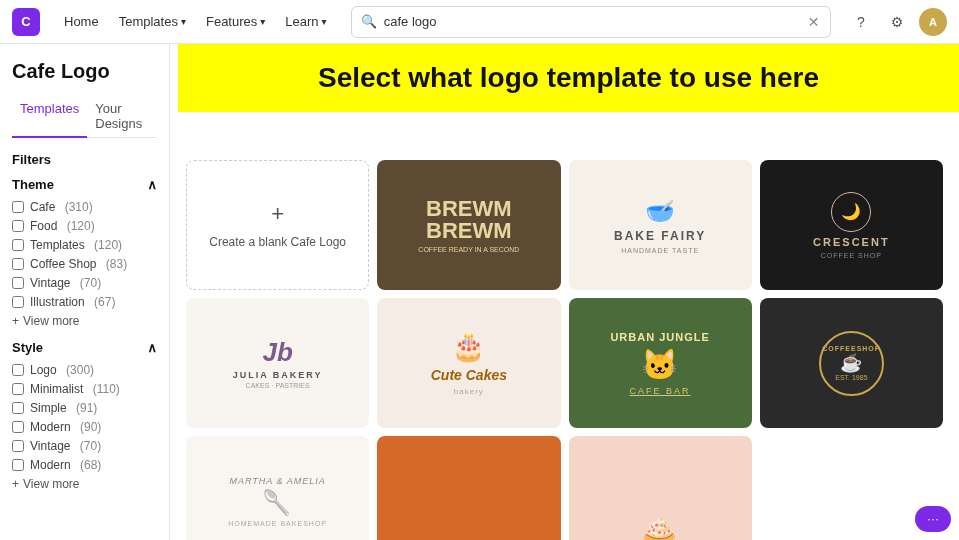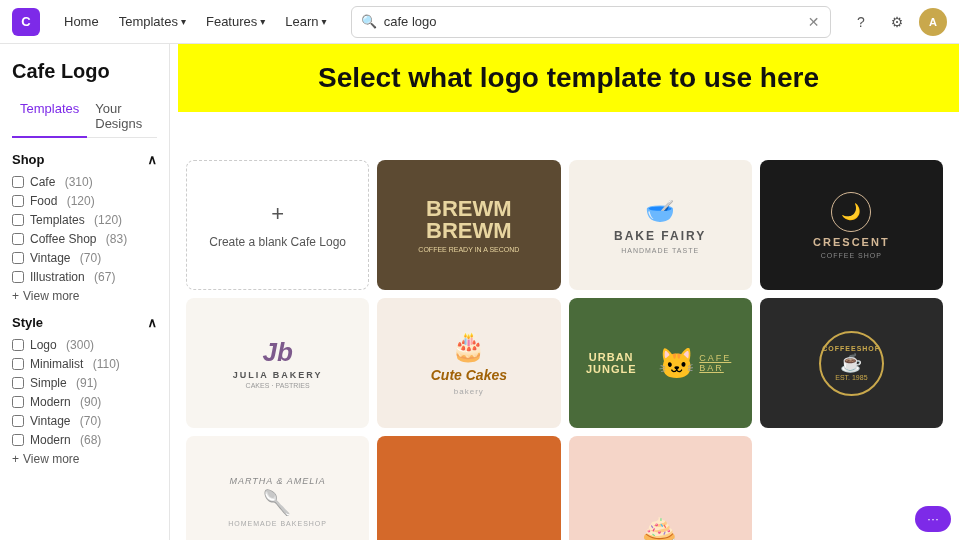--- a/index.html
+++ b/index.html
@@ -192,6 +192,7 @@
       <div class="sidebar-tab active">Templates</div>
       <div class="sidebar-tab">Your Designs</div>
     </div>
+    <div class="filters-label">Filters</div>
 
     <div class="filter-group">
       <div class="filter-group-header">

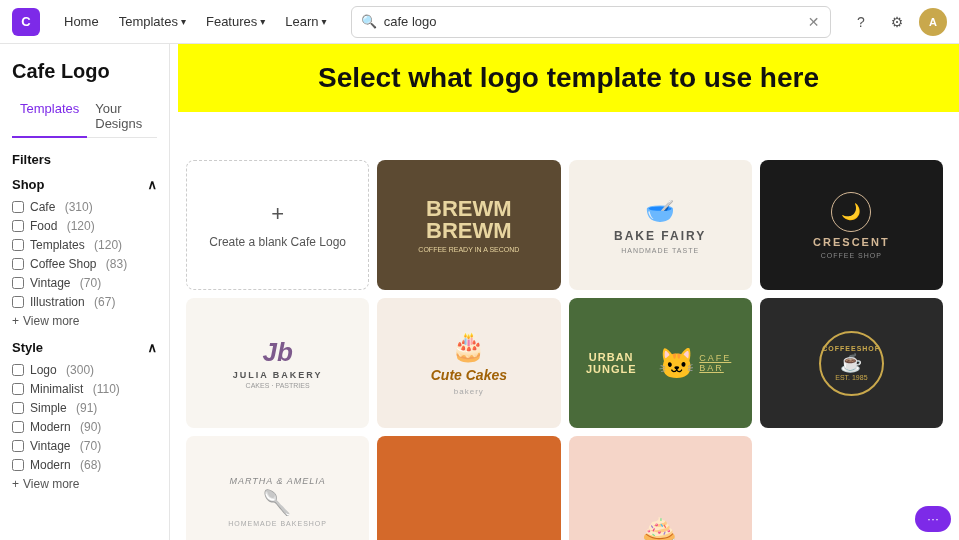--- a/index.html
+++ b/index.html
@@ -196,7 +196,7 @@
 
     <div class="filter-group">
       <div class="filter-group-header">
-        <span>Shop</span>
+        <span>Theme</span>
         <span>∧</span>
       </div>
       <div class="filter-item">

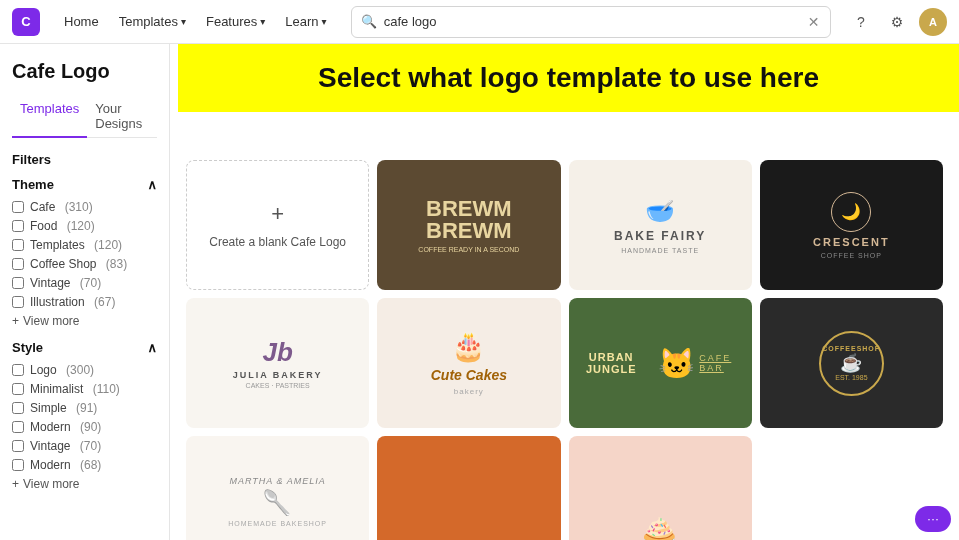--- a/index.html
+++ b/index.html
@@ -123,7 +123,7 @@
     .cc-sub { font-size: 8px; color: #aaa; letter-spacing: 1px; }
 
     
-    .uj-content { display: flex; flex-direction: row; align-items: center; gap: 4px; }
+    .uj-content { display: flex; flex-direction: column; align-items: center; gap: 4px; }
     .uj-title { font-size: 11px; font-weight: 800; color: #f5e5a0; letter-spacing: 1px; text-align: center; }
     .uj-icon { font-size: 30px; }
     .uj-sub { font-size: 9px; color: #d4c870; letter-spacing: 2px; text-decoration: underline; }

